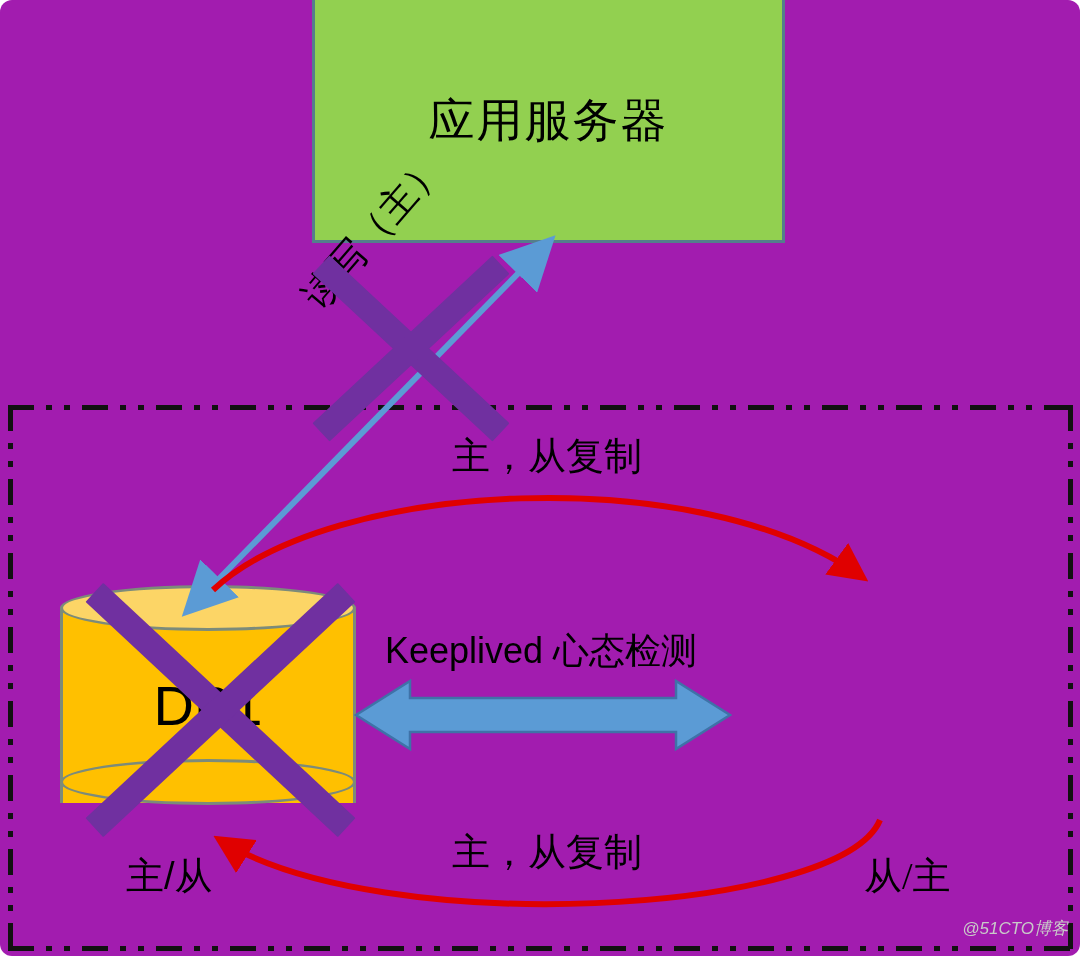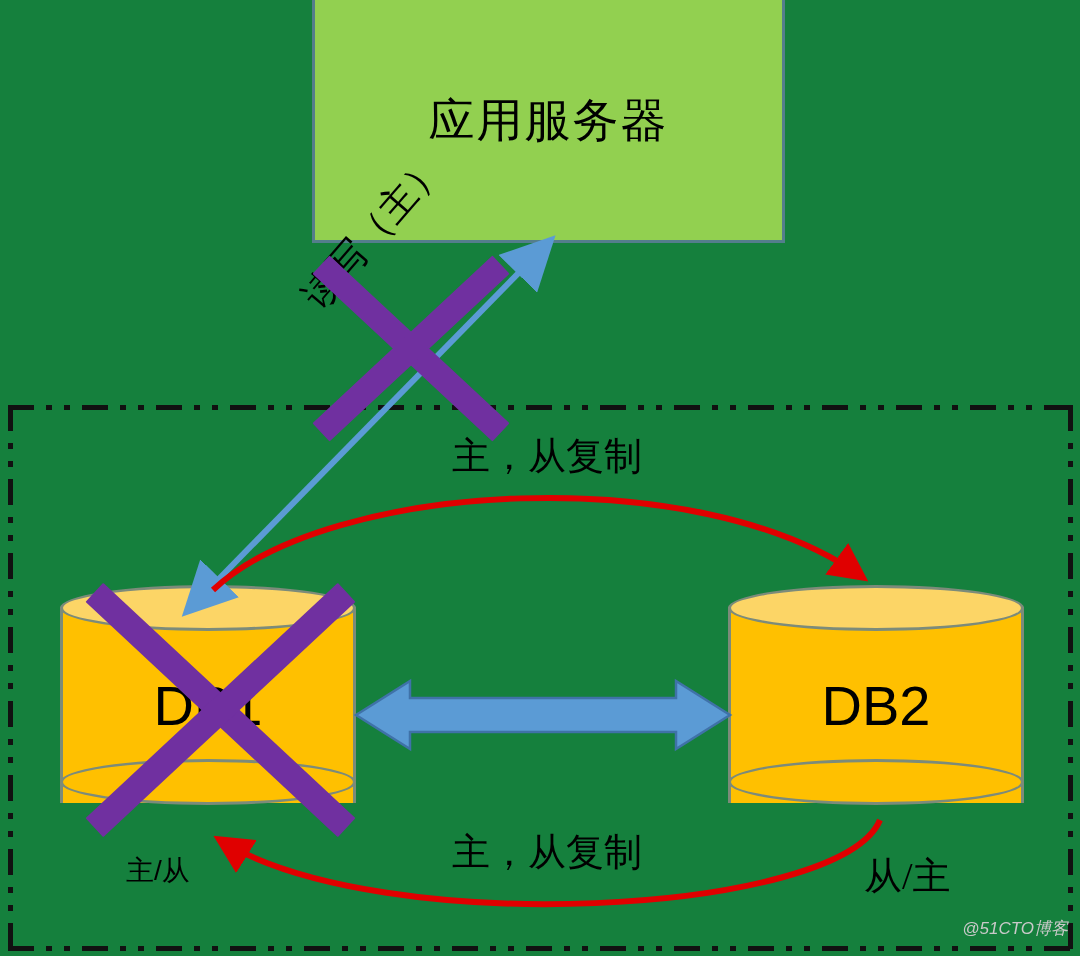--- a/index.html
+++ b/index.html
@@ -14,8 +14,9 @@
     position: relative;
     width: 1080px;
     height: 956px;
-    background: #15803d;
+    background: #a21caf;
     overflow: hidden;
+    border-radius: 12px;
   }
   
   .app-server {

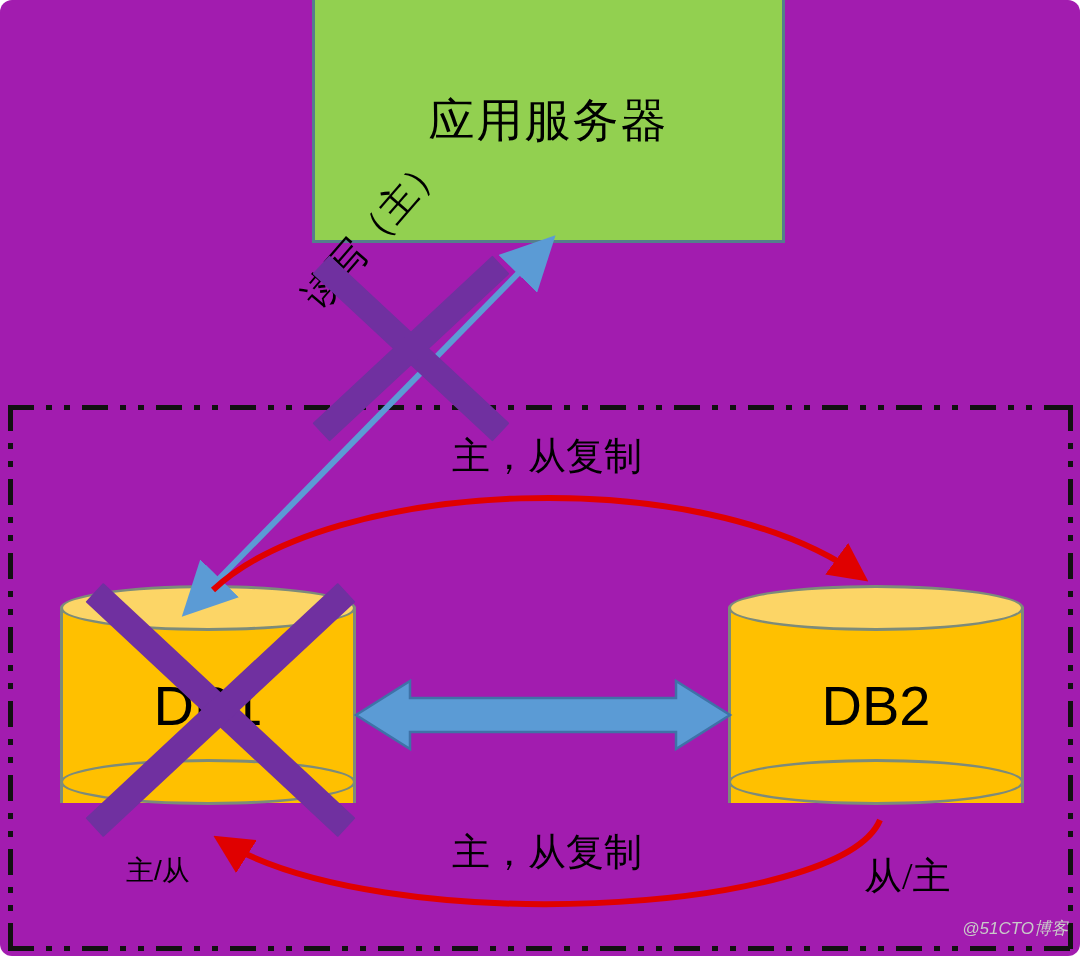--- a/index.html
+++ b/index.html
@@ -252,6 +252,7 @@
 
   <div class="lbl lbl-repl-top">主，从复制</div>
   <div class="lbl lbl-repl-bottom">主，从复制</div>
+  <div class="lbl lbl-keeplived">Keeplived 心态检测</div>
   <div class="lbl lbl-master-slave">主/从</div>
   <div class="lbl lbl-slave-master">从/主</div>
 

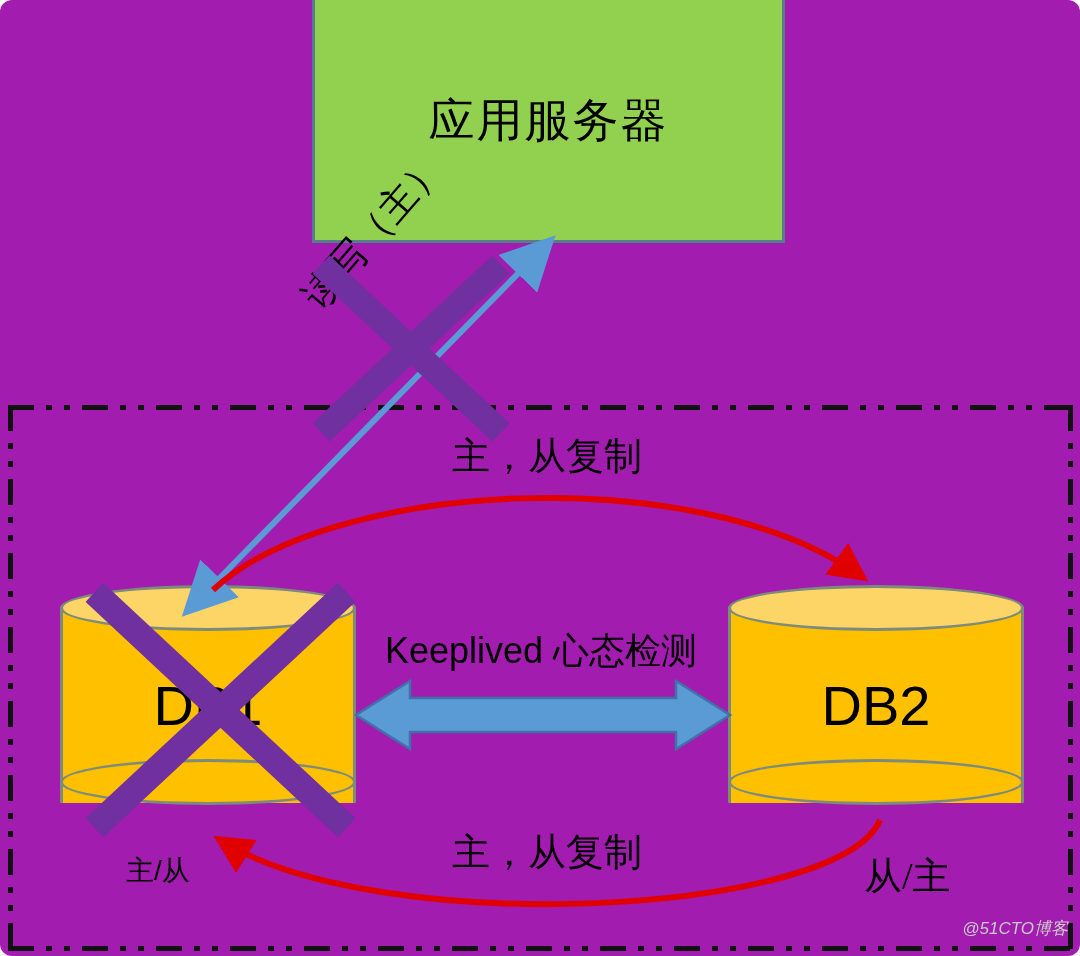--- a/index.html
+++ b/index.html
@@ -231,12 +231,6 @@
     <div class="db-label">DB1</div>
   </div>
 
-  <div class="db" id="db2">
-    <div class="db-body"></div>
-    <div class="db-bottom"></div>
-    <div class="db-top"></div>
-    <div class="db-label">DB2</div>
-  </div>
 
   <div class="lbl lbl-rw">读写（主）</div>
 

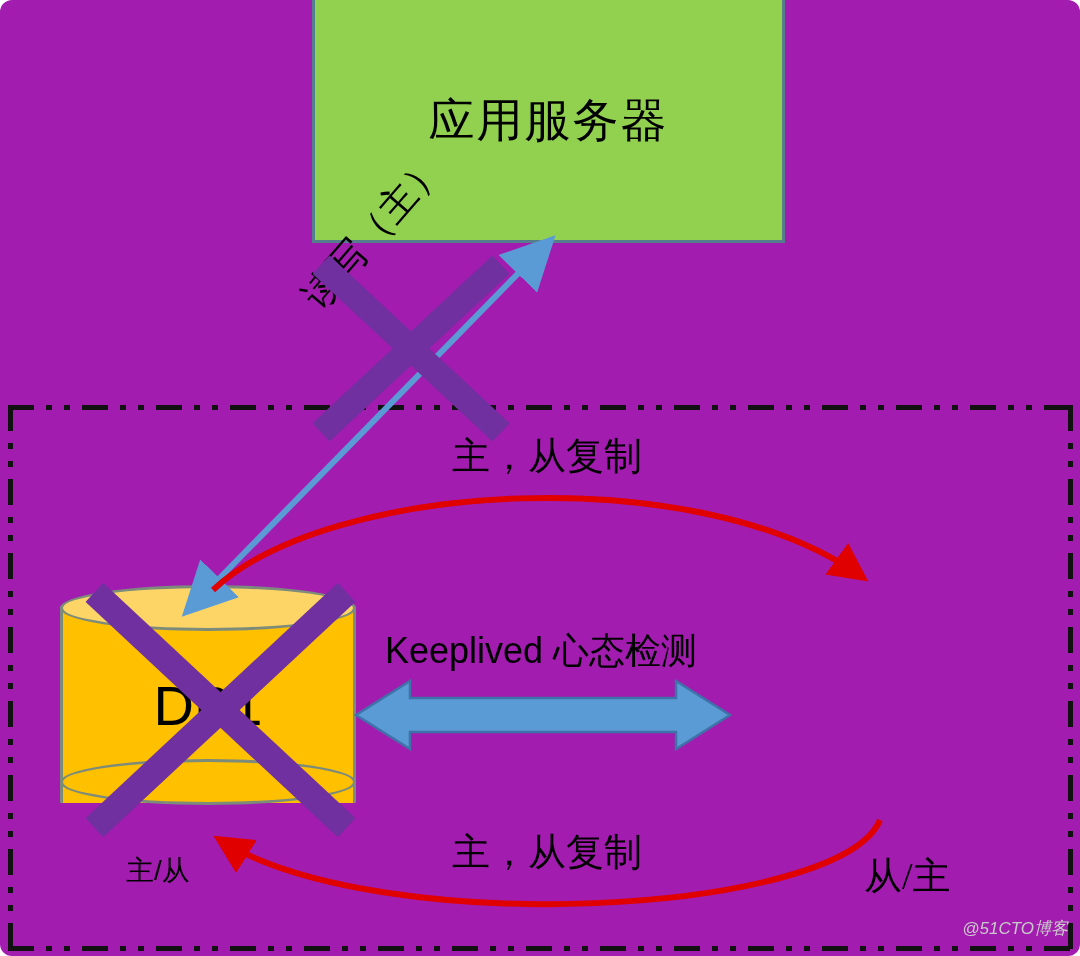--- a/index.html
+++ b/index.html
@@ -153,7 +153,7 @@
   }
   .lbl-master-slave {
     left: 126px; top: 857px;
-    font-size: 28px;
+    font-size: 38px;
   }
   .lbl-slave-master {
     left: 864px; top: 857px;

